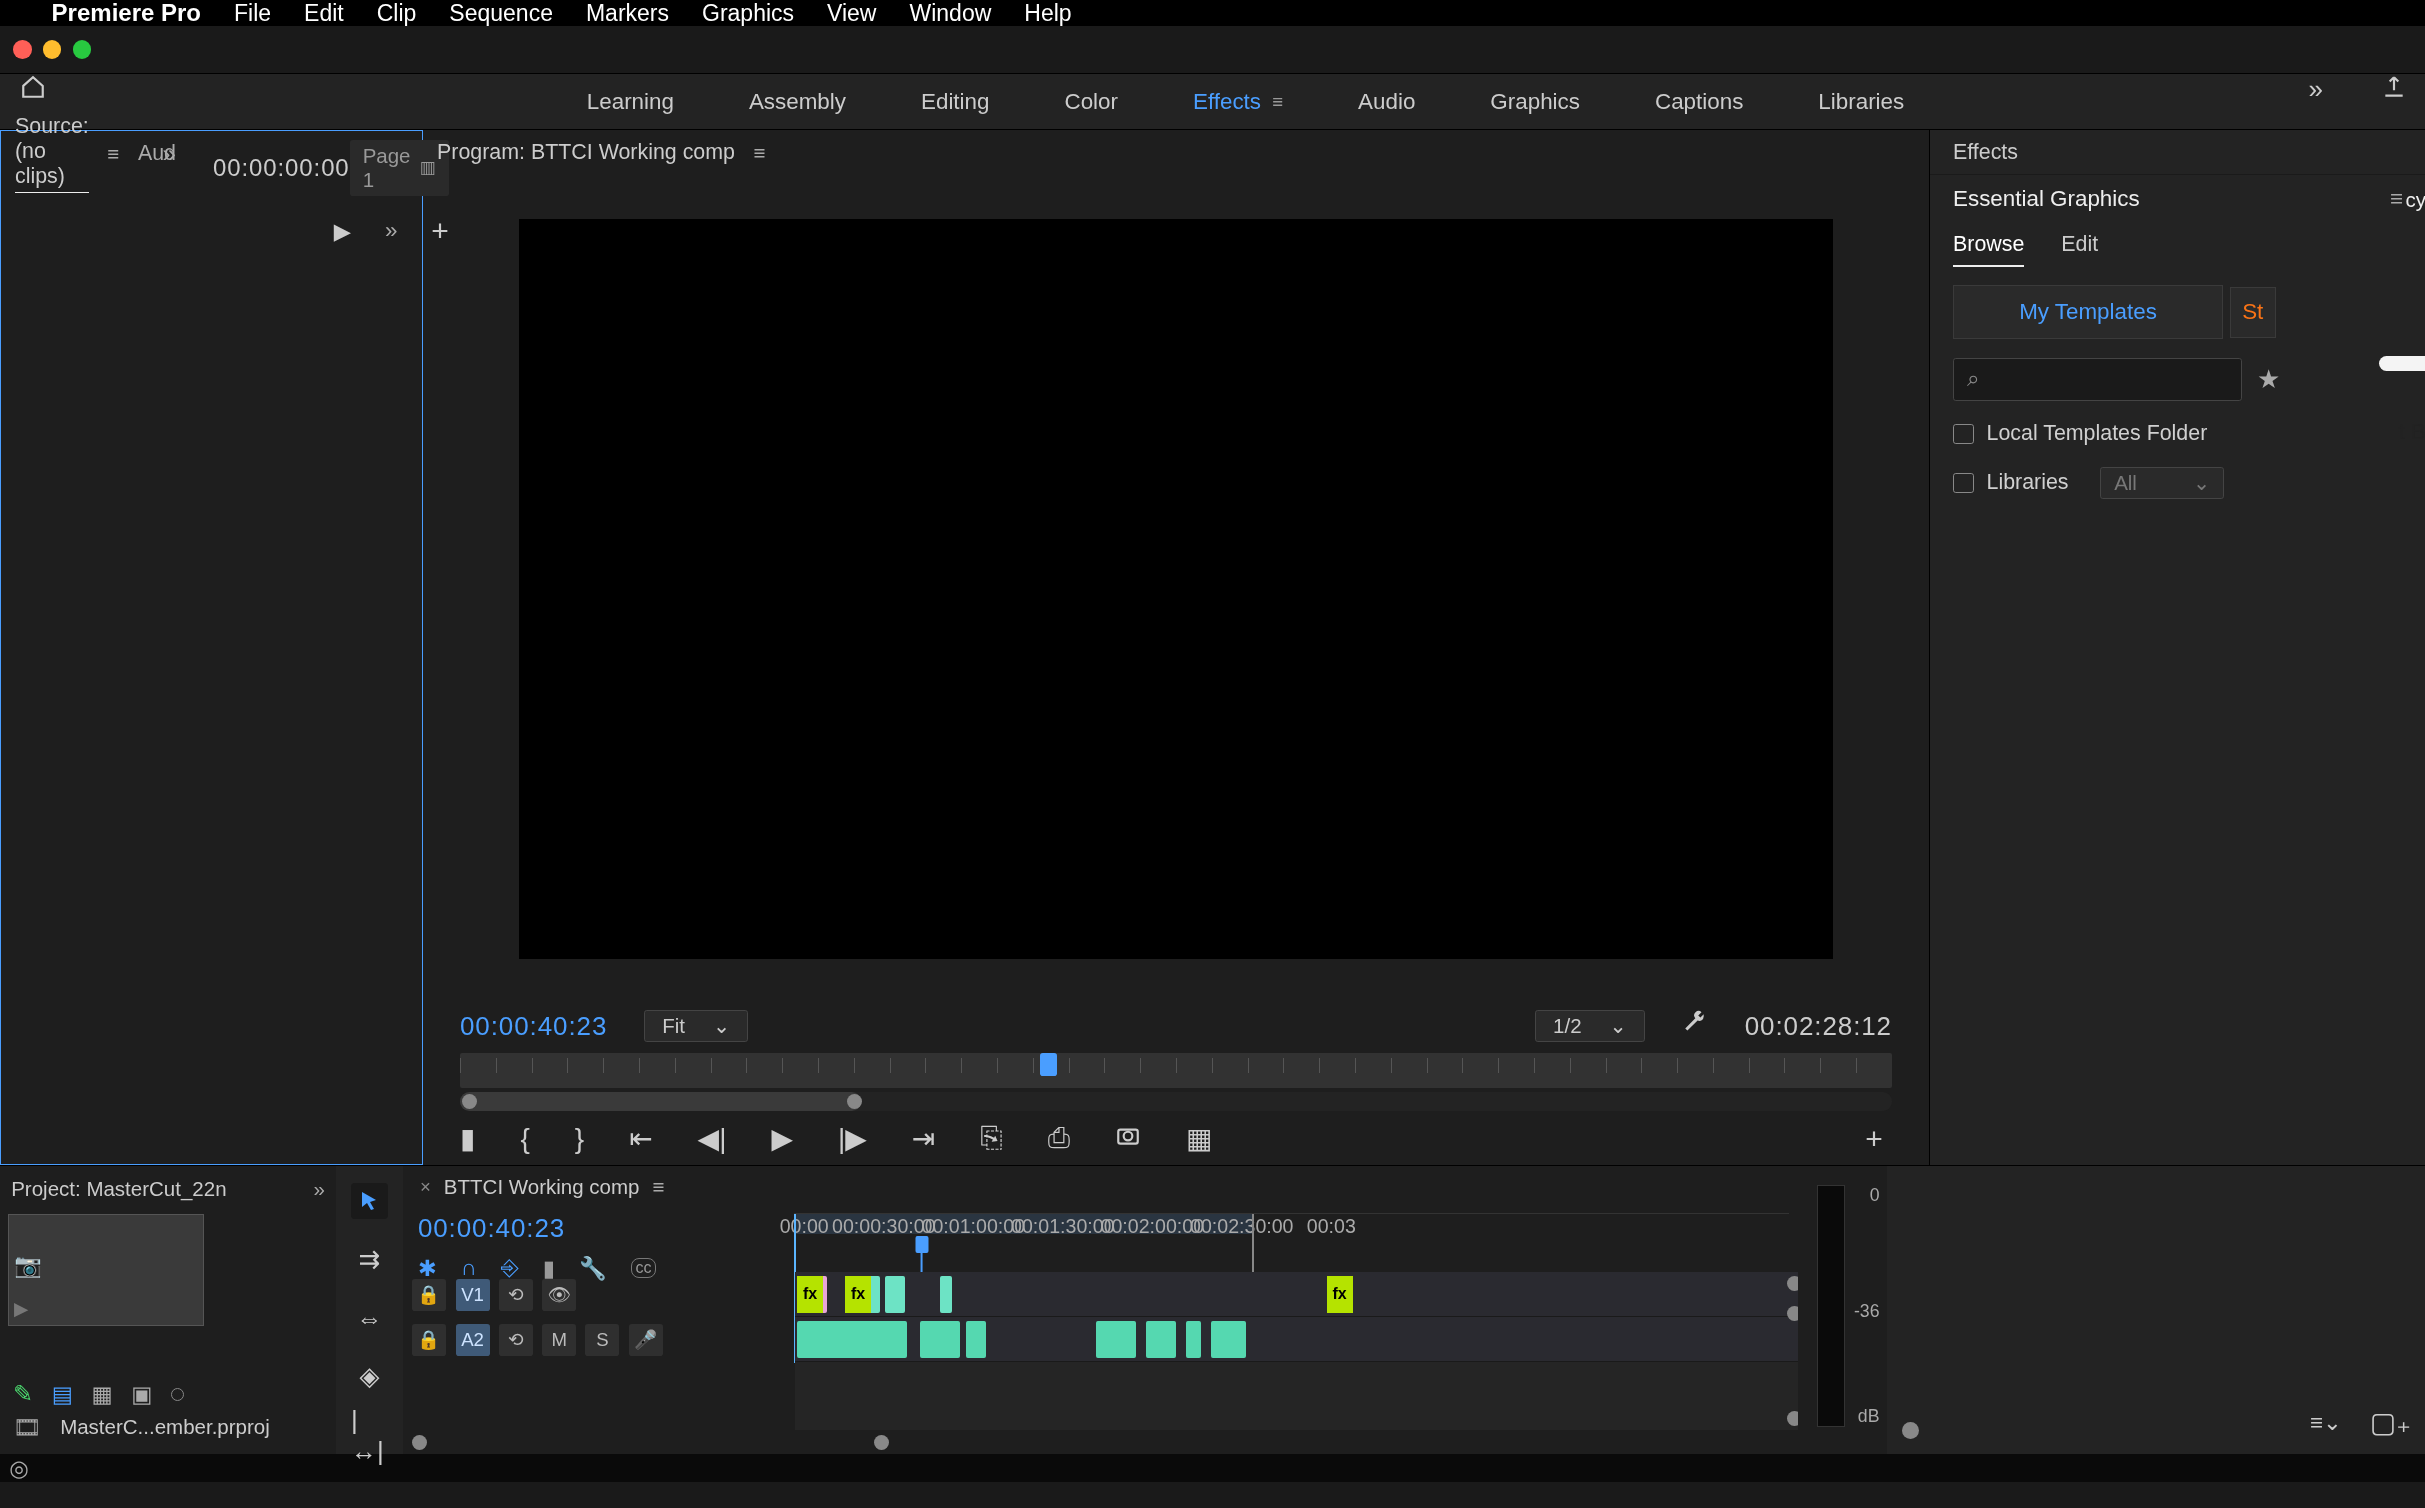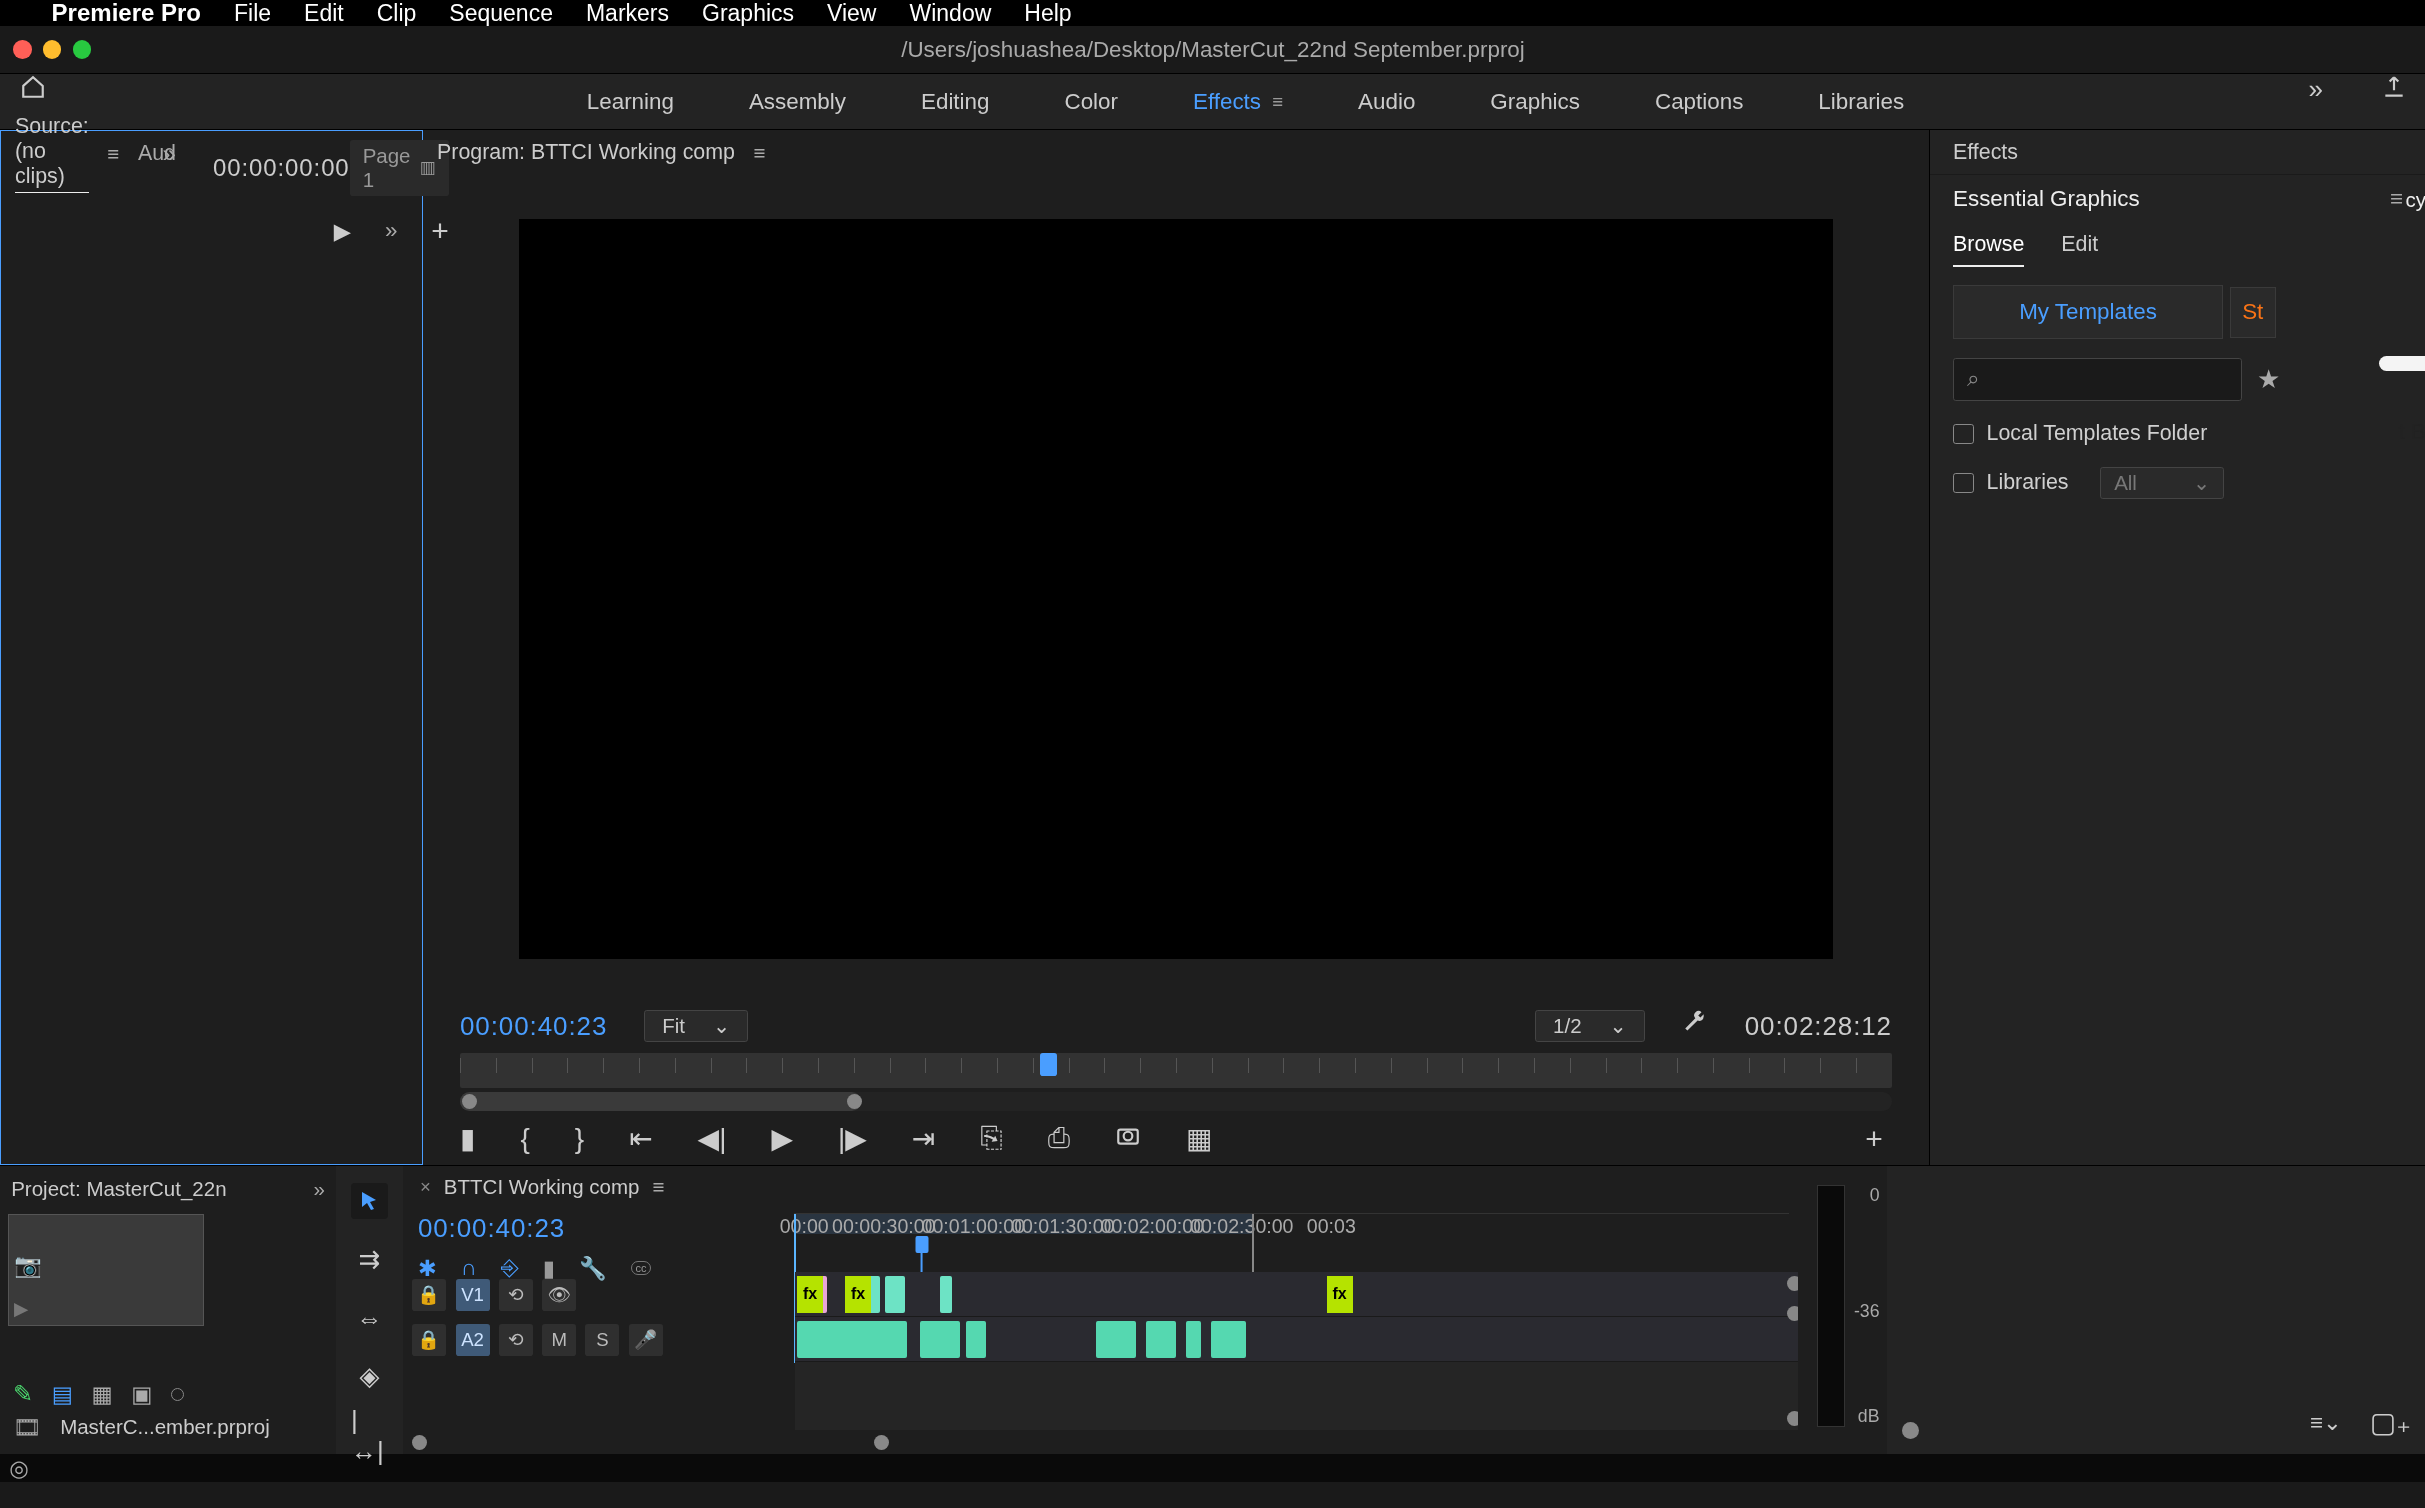--- a/index.html
+++ b/index.html
@@ -134,7 +134,6 @@
   <div class="dot y"></div>
   <div class="dot g"></div>
  </div>
- <div class="doctitle">/Users/joshuashea/Desktop/MasterCut_22nd September.prproj</div>
 </div>
 
 <div class="wsbar">

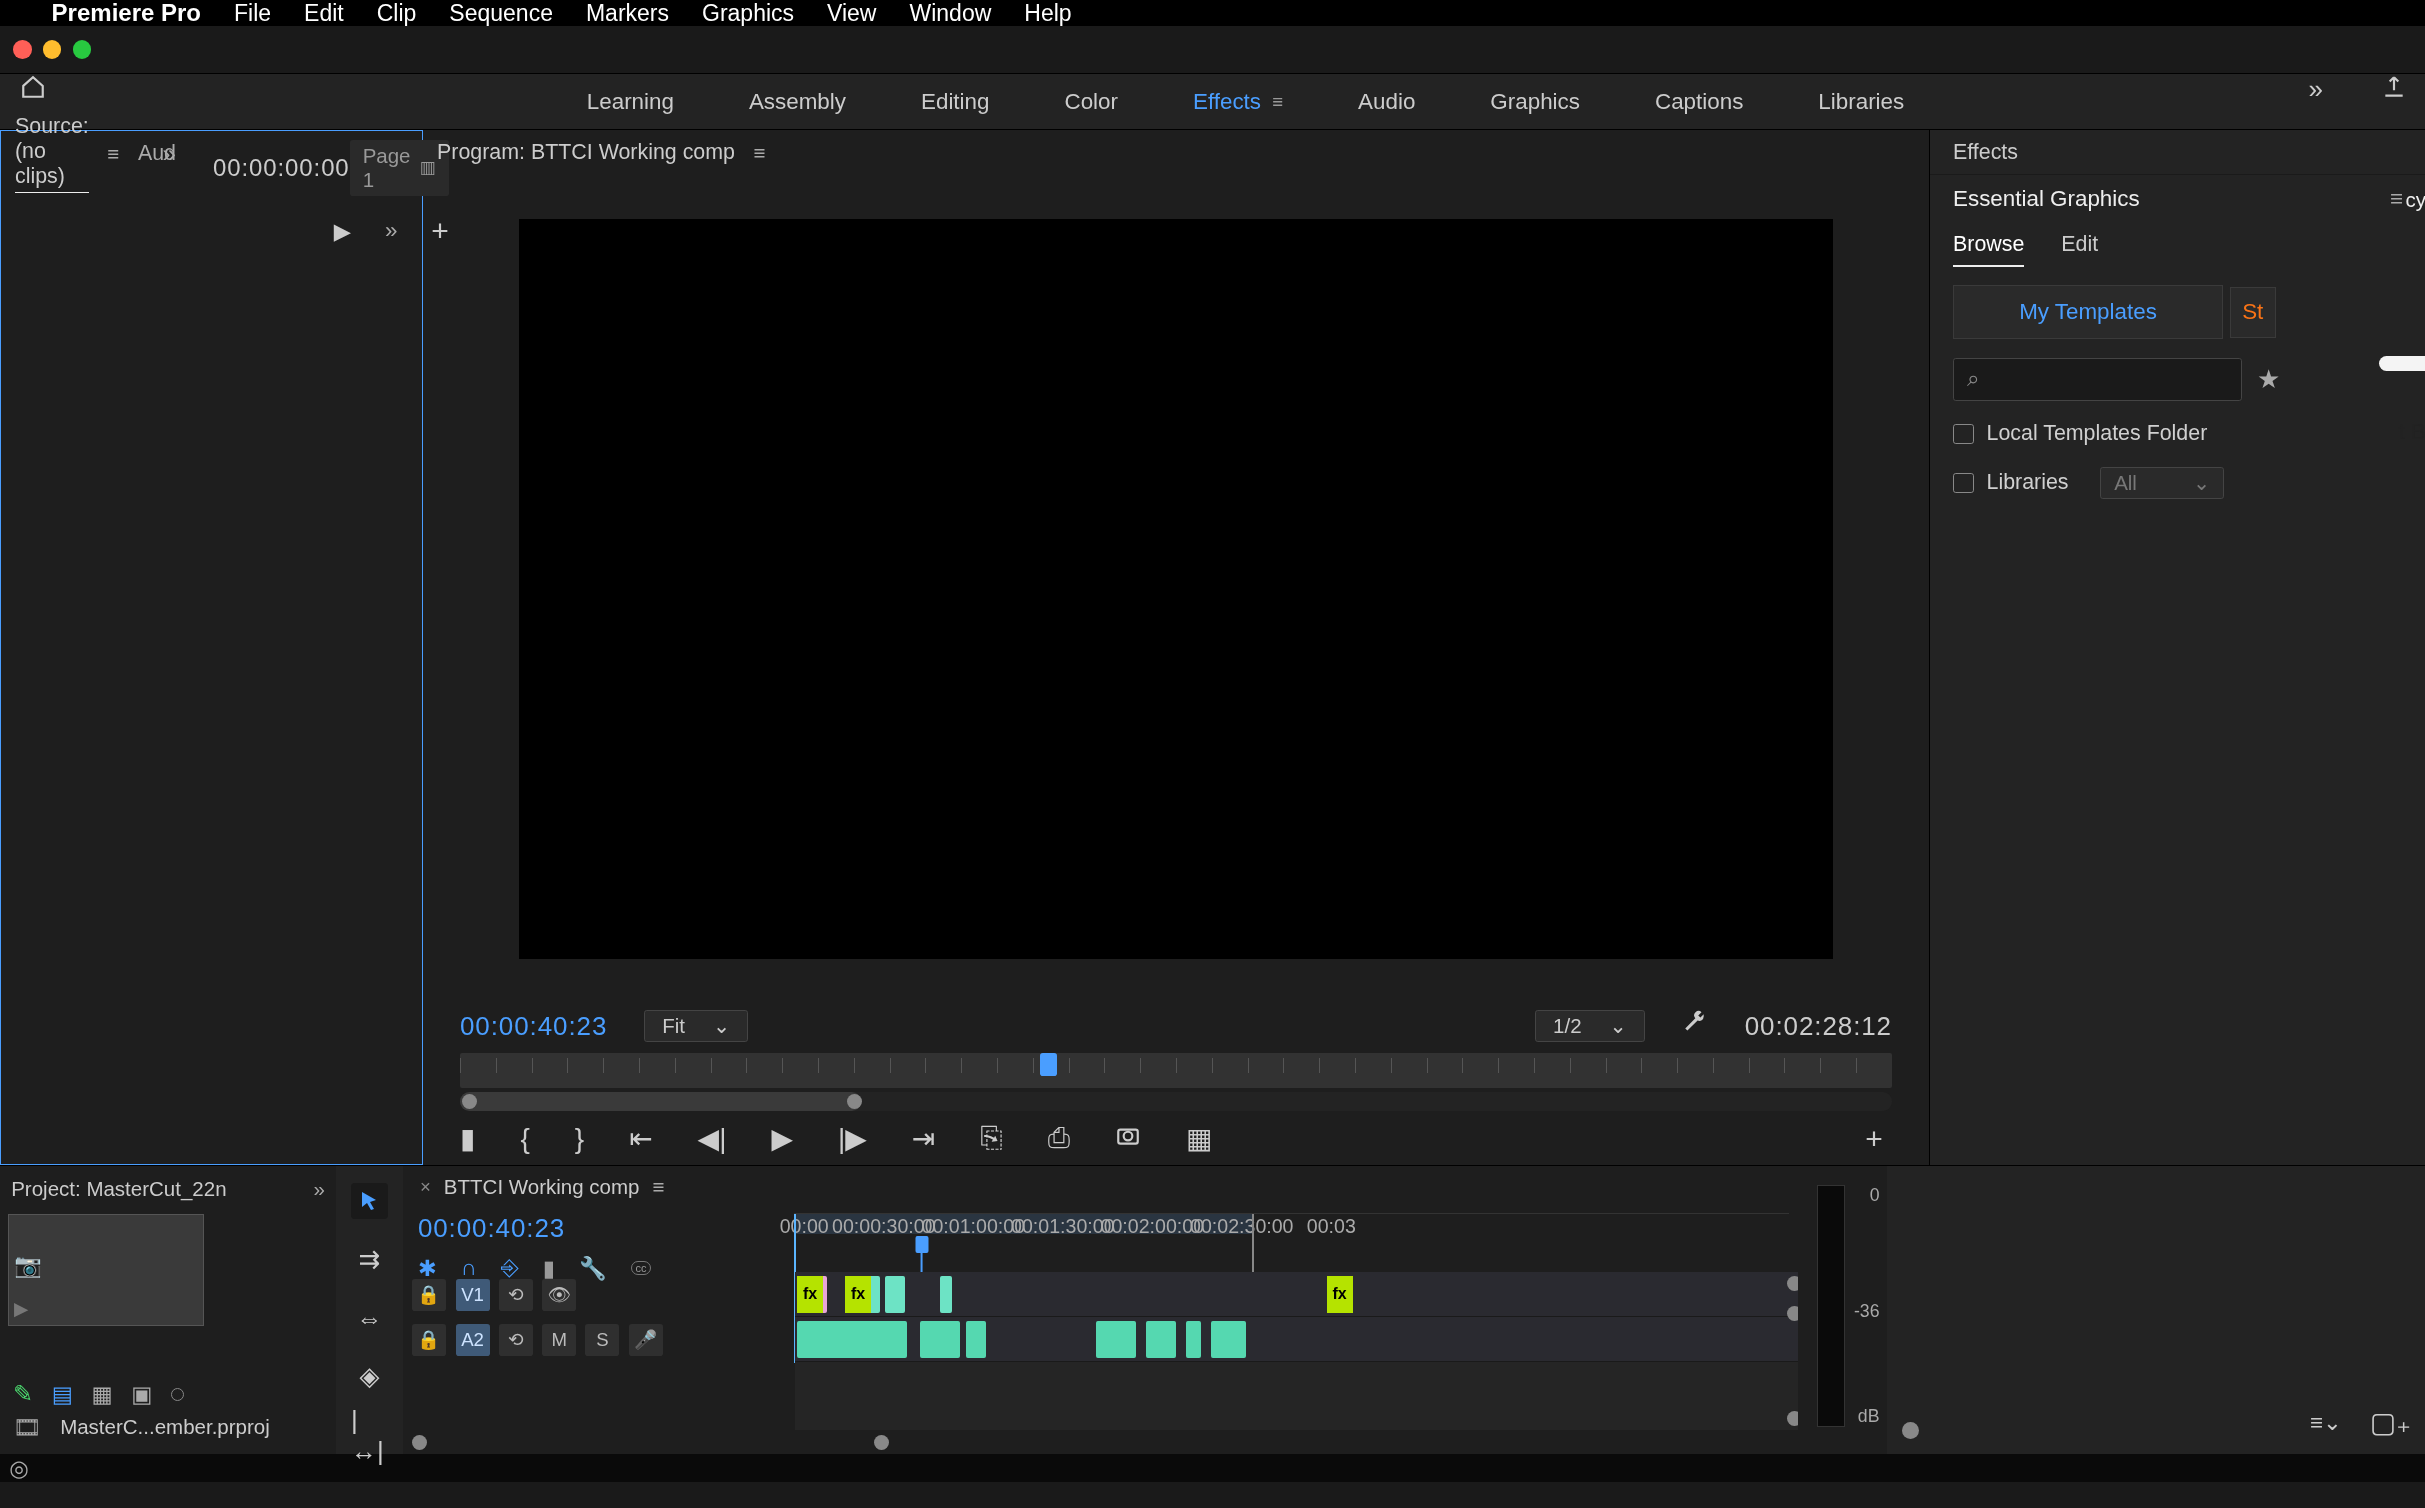--- a/index.html
+++ b/index.html
@@ -374,7 +374,7 @@
       <span style="color:#4a9eff">⎆</span>
       <span>▮</span>
       <span>🔧</span>
-      <span style="border:1.9px solid #777;border-radius:8px;padding:0 3.7px;font-size:11px">cc</span>
+      <span style="border:1.9px solid #777;border-radius:8px;padding:0 3.7px;font-size:16px">cc</span>
     </div>
    </div>
    <div class="tlright">

